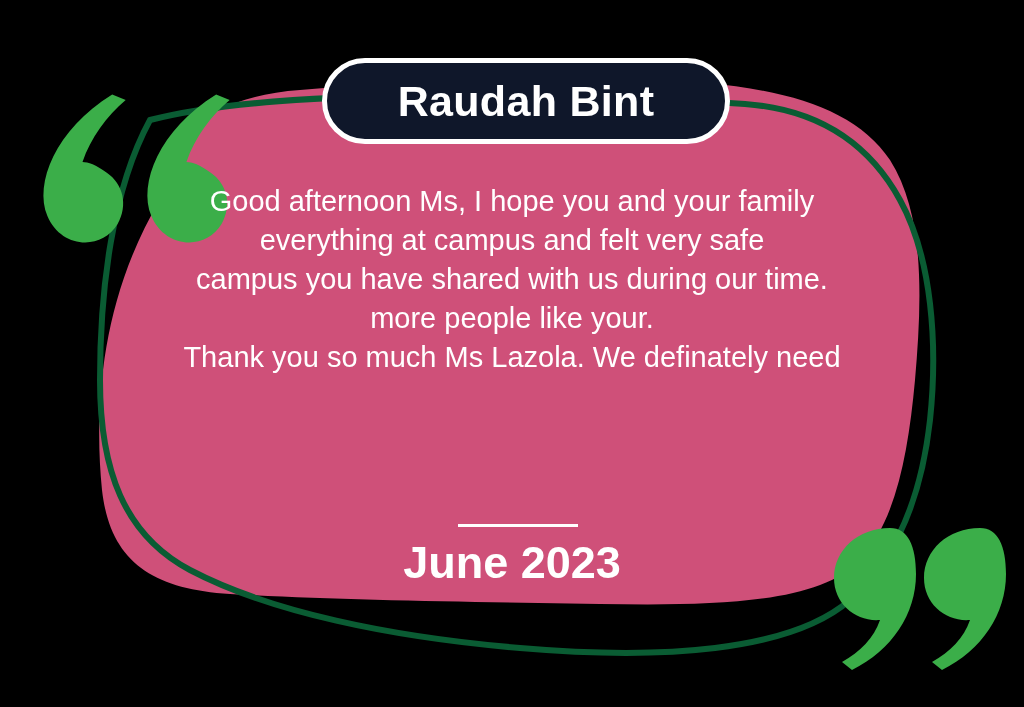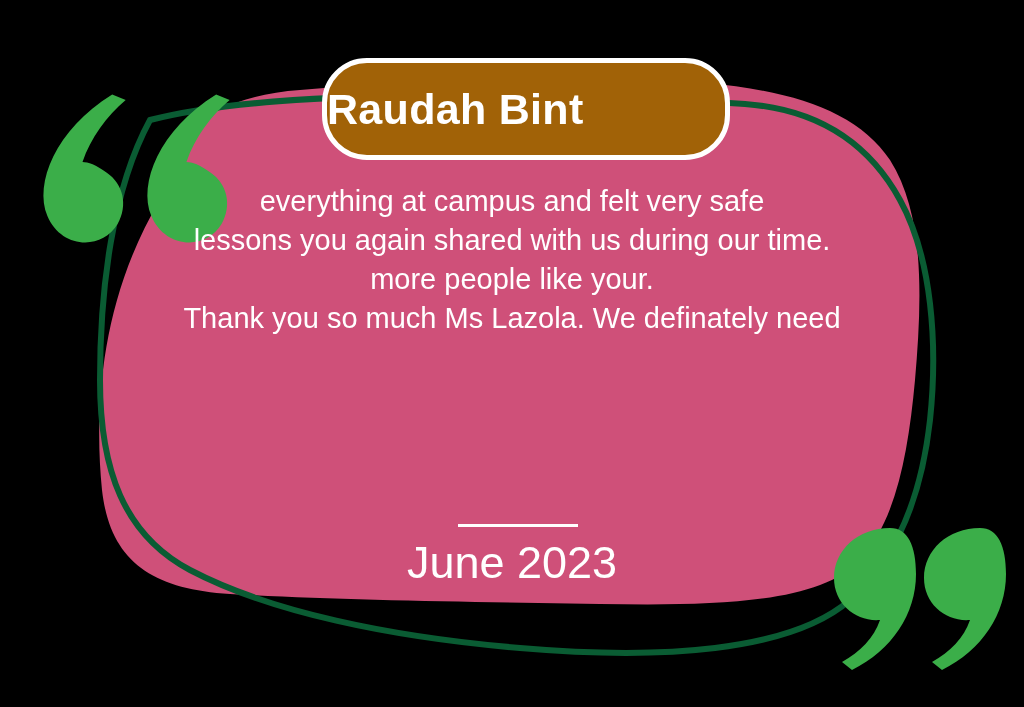--- a/index.html
+++ b/index.html
@@ -41,13 +41,14 @@
     left: 322px;
     top: 58px;
     width: 408px;
-    height: 102px;
+    height: 86px;
     box-sizing: border-box;
-    background: #a16207;
+    background: #0f172a;
     border: 5px solid #FFFFFF;
     border-radius: 45px;
     display: flex;
     align-items: center;
+    justify-content: center;
   }
   .name-badge-label {
     color: #FFFFFF;

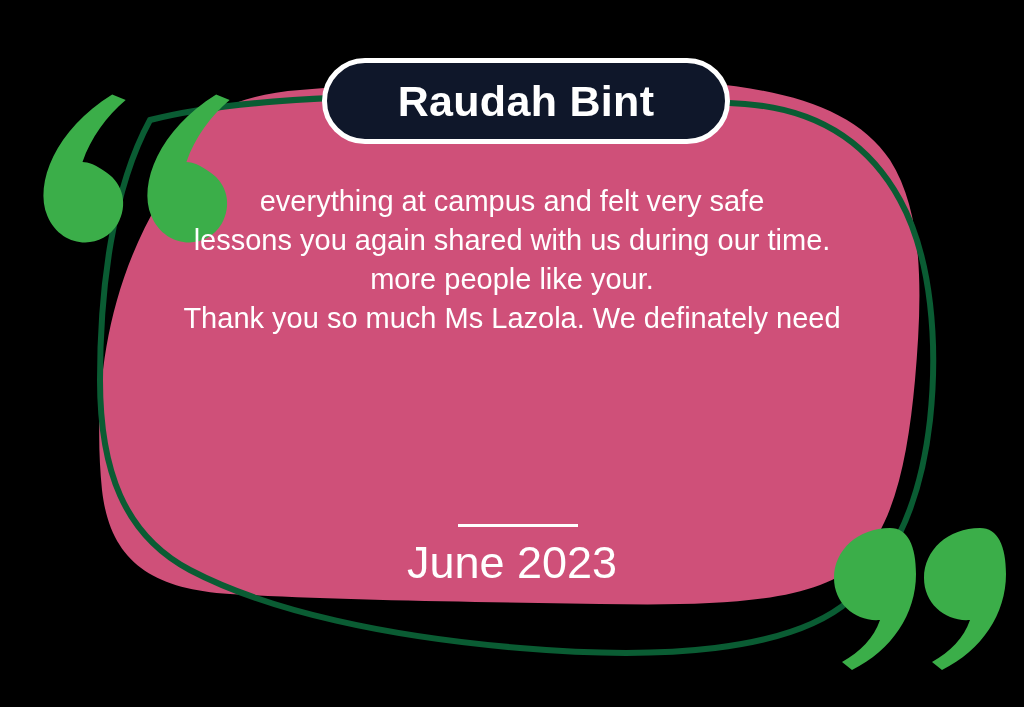--- a/index.html
+++ b/index.html
@@ -165,6 +165,7 @@
     </div>
 
     <div class="quote-body">
+      <span class="quote-line">Good afternoon Ms, I hope you and your family</span>
       <span class="quote-line">everything at campus and felt very safe</span>
       <span class="quote-line">lessons you again shared with us during our time.</span>
       <span class="quote-line">more people like your.</span>

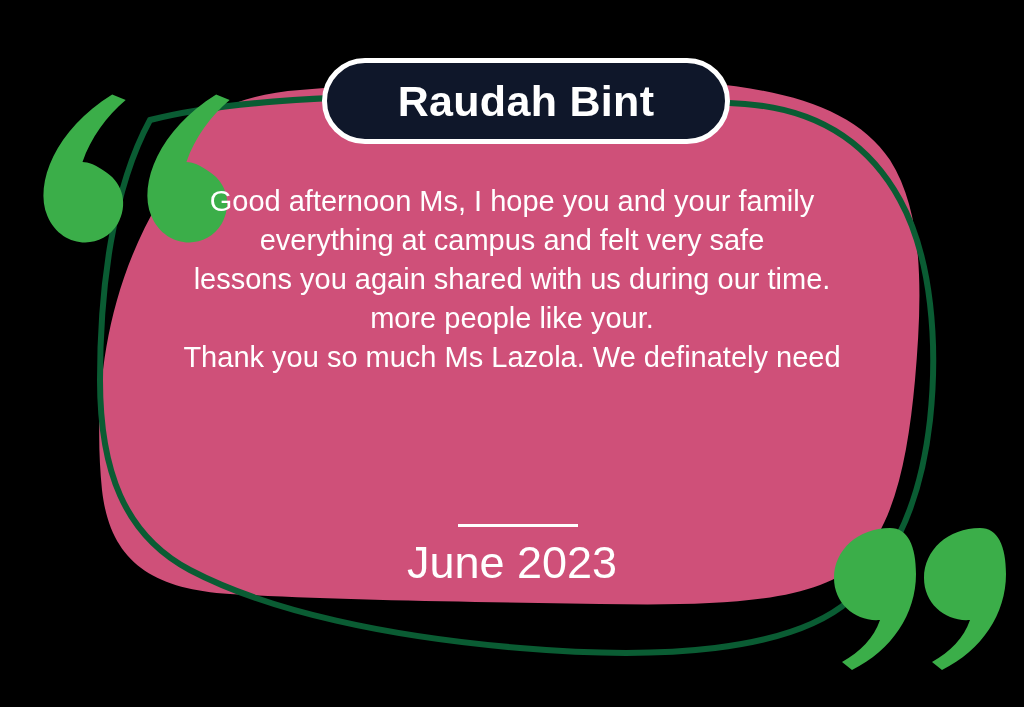--- a/index.html
+++ b/index.html
@@ -167,7 +167,7 @@
     <div class="quote-body">
       <span class="quote-line">Good afternoon Ms, I hope you and your family</span>
       <span class="quote-line">everything at campus and felt very safe</span>
-      <span class="quote-line">lessons you again shared with us during our time.</span>
+      <span class="quote-line">campus you have shared with us during our time.</span>
       <span class="quote-line">more people like your.</span>
       <span class="quote-line">Thank you so much Ms Lazola. We definately need</span>
     </div>

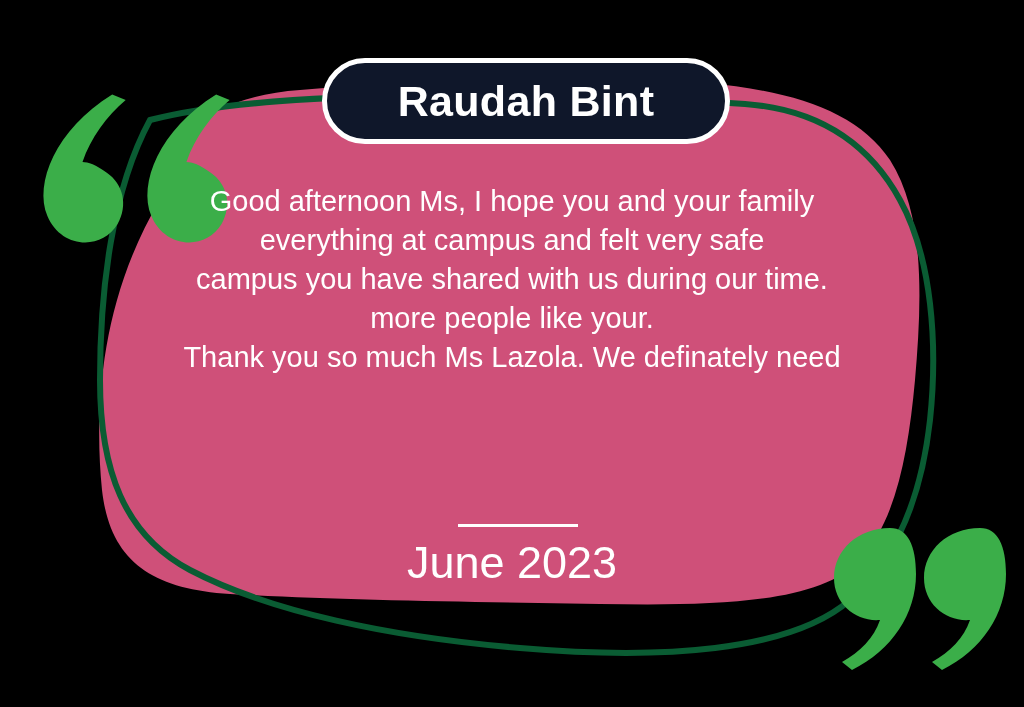--- a/index.html
+++ b/index.html
@@ -89,7 +89,7 @@
     text-align: center;
     color: #FFFFFF;
     font-size: 45px;
-    font-weight: normal;
+    font-weight: bold;
     line-height: 1.1;
   }
 </style>

